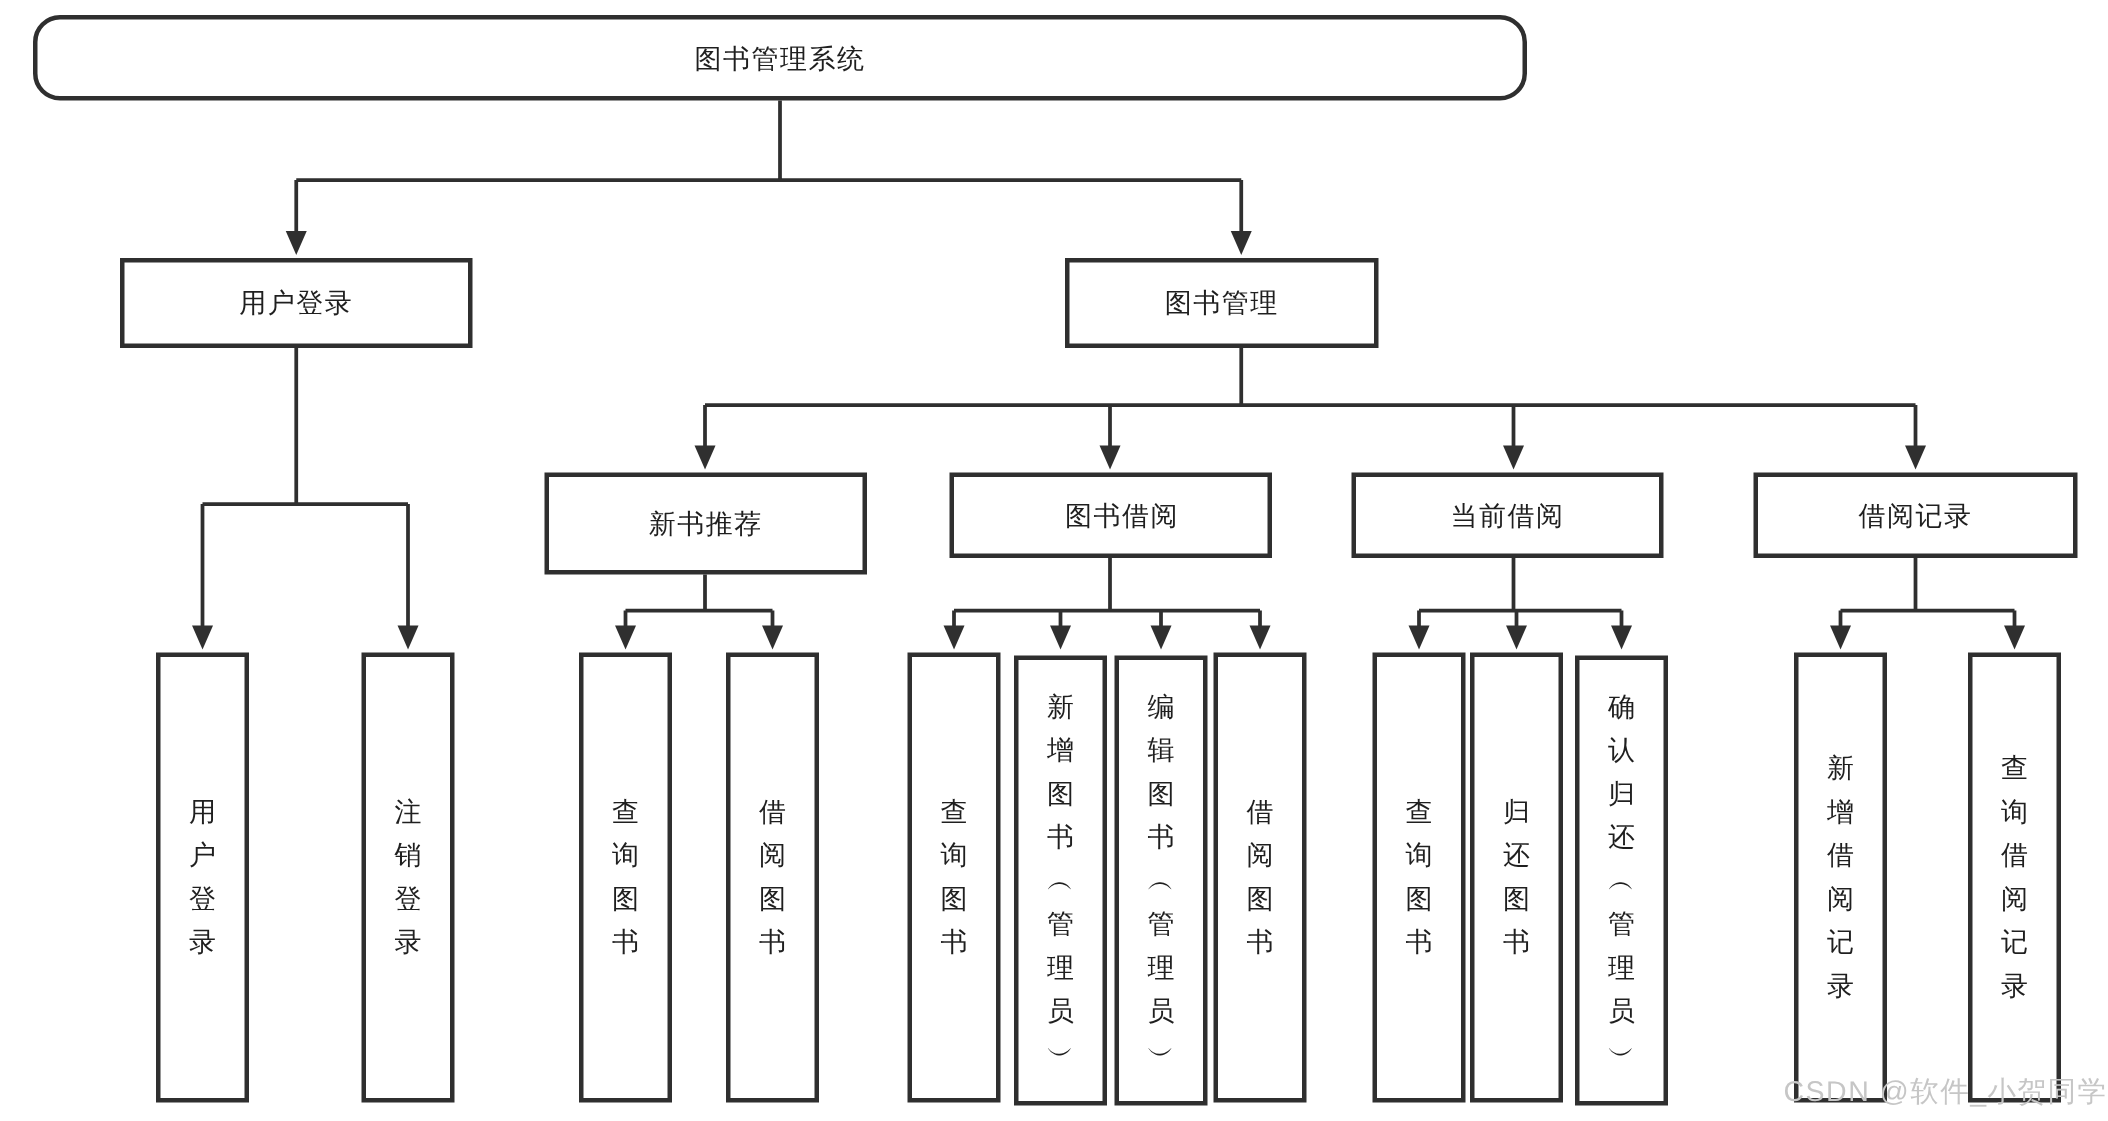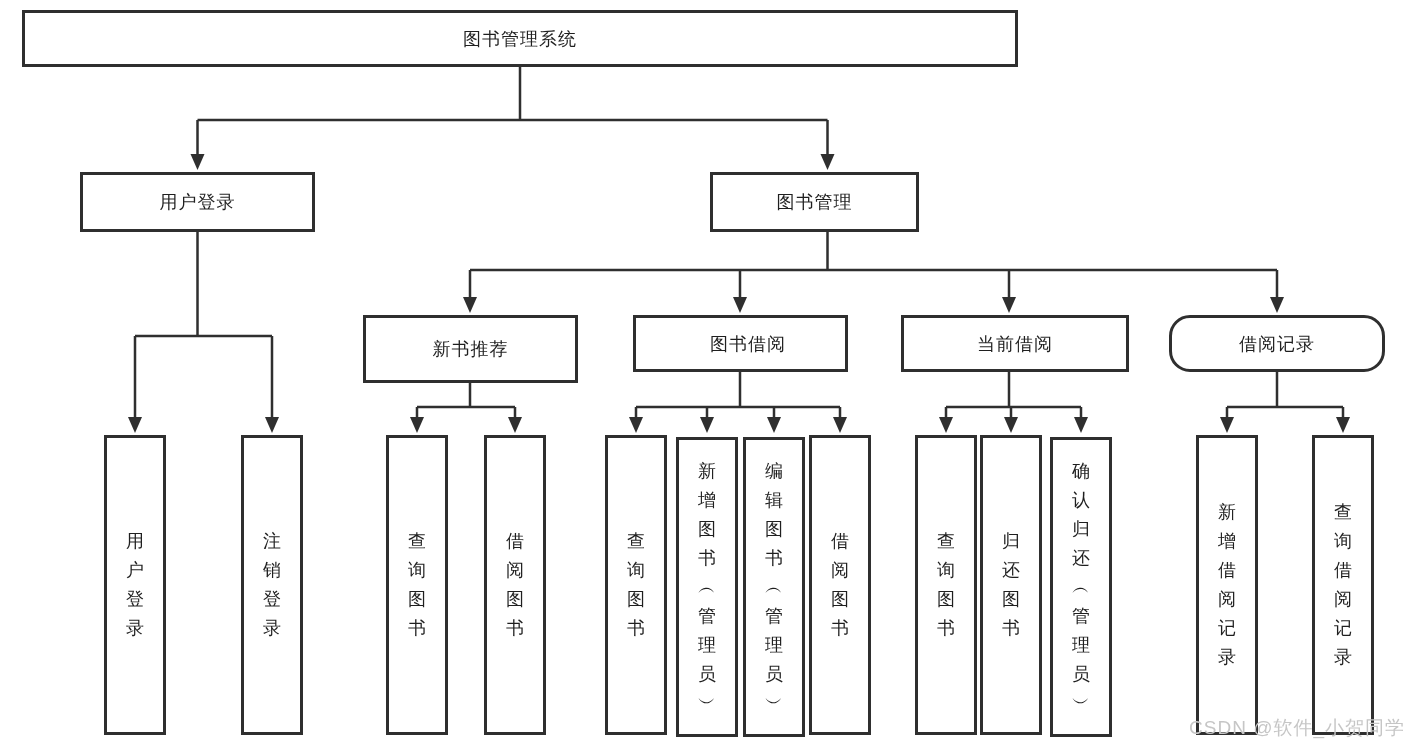--- a/index.html
+++ b/index.html
@@ -80,7 +80,7 @@
     </g>
   </svg>
 
-  <div class="node" style="left:22px;top:10px;width:996px;height:57px;">图书管理系统</div>
+  <div class="node" style="left:22px;top:10px;width:996px;height:57px;border-radius:18px;">图书管理系统</div>
 
   <div class="node" style="left:80px;top:172px;width:235px;height:60px;">用户登录</div>
   <div class="node" style="left:710px;top:172px;width:209px;height:60px;">图书管理</div>

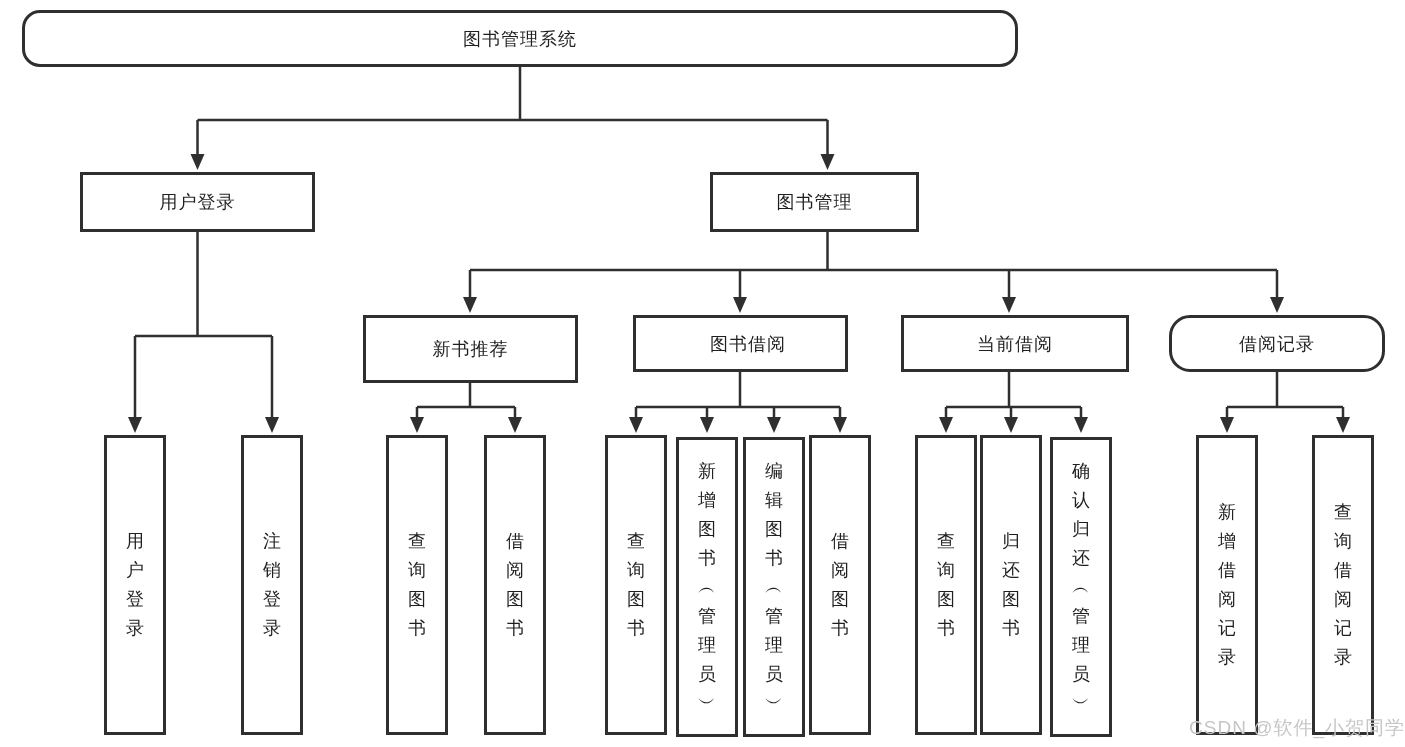--- a/index.html
+++ b/index.html
@@ -87,7 +87,7 @@
 
   <div class="node" style="left:363px;top:315px;width:215px;height:68px;">新书推荐</div>
   <div class="node" style="left:633px;top:315px;width:215px;height:57px;padding-left:15px;">图书借阅</div>
-  <div class="node" style="left:901px;top:315px;width:228px;height:57px;">当前借阅</div>
+  <div class="node" style="left:901px;top:315px;width:208px;height:57px;">当前借阅</div>
   <div class="node" style="left:1169px;top:315px;width:216px;height:57px;border-radius:21px;">借阅记录</div>
 
   <div class="leaf" style="left:104px;top:435px;width:62px;height:300px;">

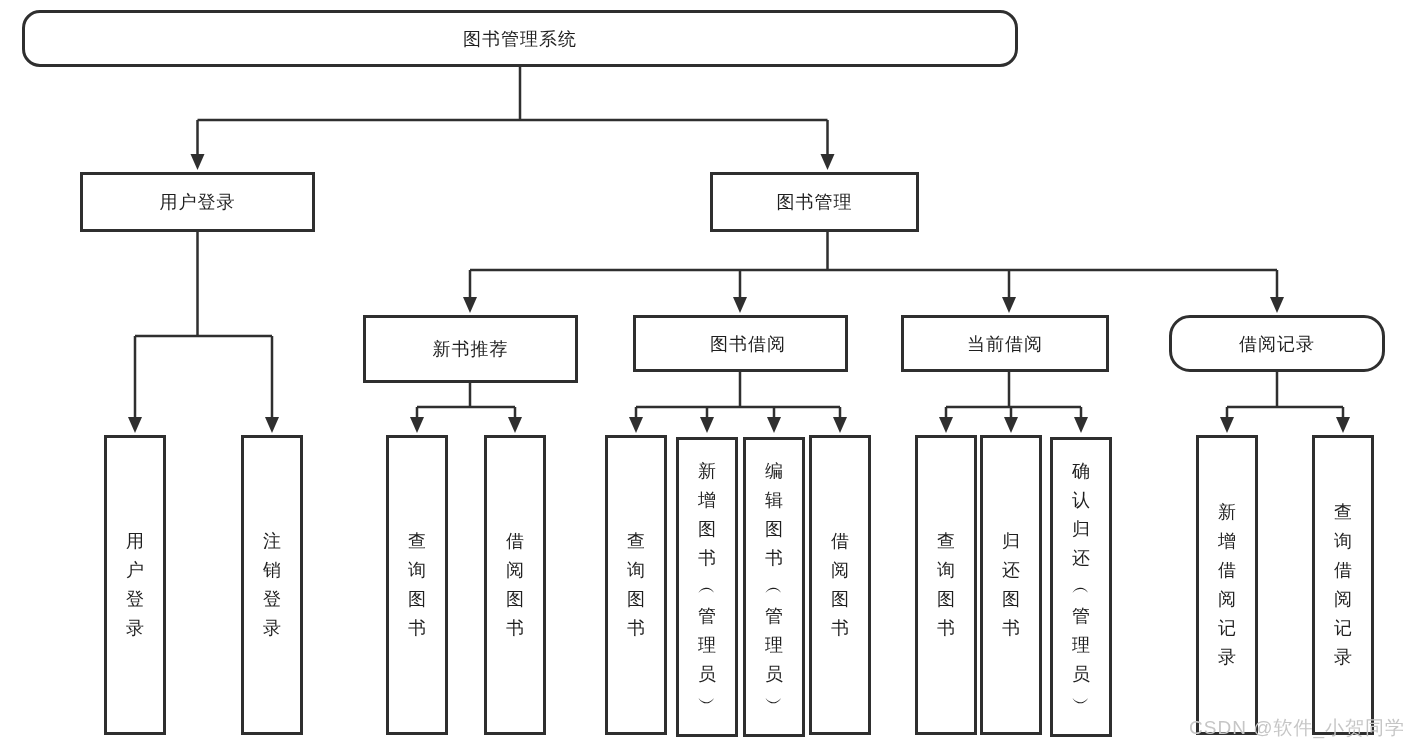--- a/index.html
+++ b/index.html
@@ -88,7 +88,7 @@
   <div class="node" style="left:363px;top:315px;width:215px;height:68px;">新书推荐</div>
   <div class="node" style="left:633px;top:315px;width:215px;height:57px;padding-left:15px;">图书借阅</div>
   <div class="node" style="left:901px;top:315px;width:208px;height:57px;">当前借阅</div>
-  <div class="node" style="left:1169px;top:315px;width:216px;height:57px;border-radius:21px;">借阅记录</div>
+  <div class="node" style="left:1169px;top:315px;width:216px;height:57px;">借阅记录</div>
 
   <div class="leaf" style="left:104px;top:435px;width:62px;height:300px;">
     <span class="vtext">用

